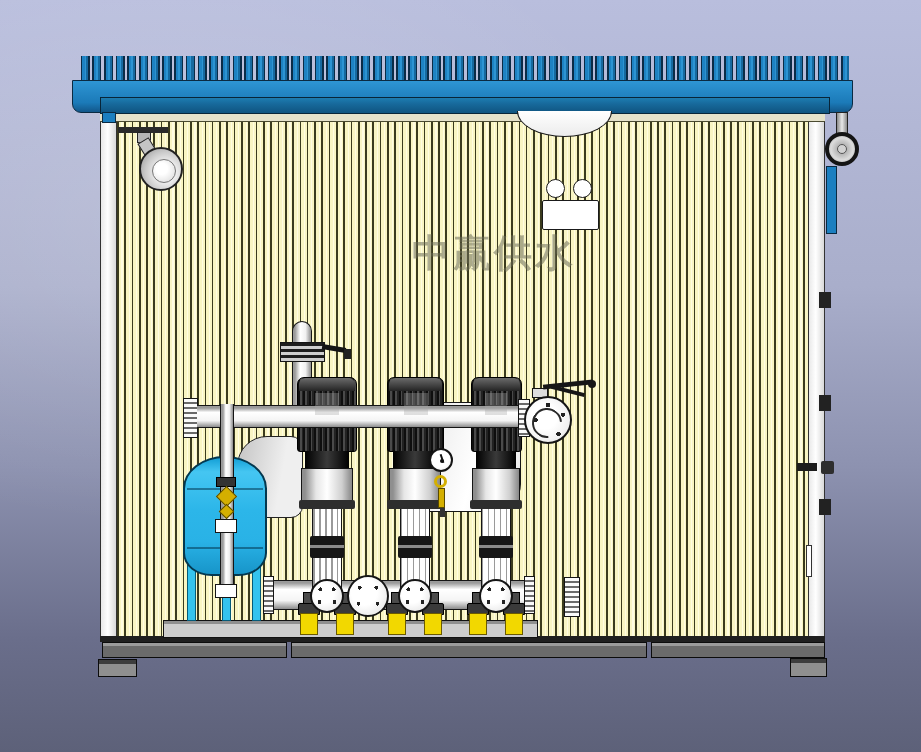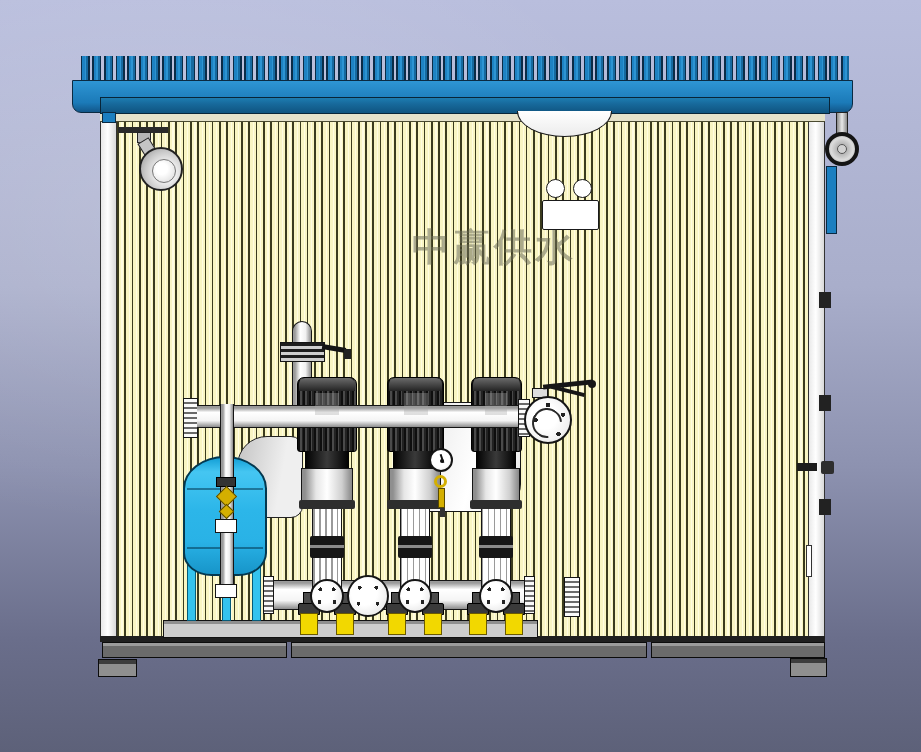--- a/index.html
+++ b/index.html
@@ -74,7 +74,7 @@
   <div class="abs" style="left:102px;top:112px;width:14px;height:11px;background:var(--roof_blue);border:1px solid #0a2a42;z-index:3;"></div>
   <div class="abs" style="left:100px;top:636px;width:725px;height:6px;background:#1f1f1f;z-index:2;"></div>
 
-  <div class="abs wm" style="left:412px;top:222px;z-index:3;">中赢供水</div>
+  <div class="abs wm" style="left:412px;top:228px;z-index:3;">中赢供水</div>
 
   <div class="abs" style="left:517px;top:111px;width:95px;height:26px;background:linear-gradient(180deg,#fff,#ececec);border:1.5px solid #1a1a1a;border-top:none;border-radius:0 0 48px 48px / 0 0 26px 26px;z-index:3;"></div>
   <div class="abs" style="left:546px;top:179px;width:19px;height:19px;border-radius:50%;background:#fff;border:1.5px solid #1a1a1a;z-index:3;"></div>

